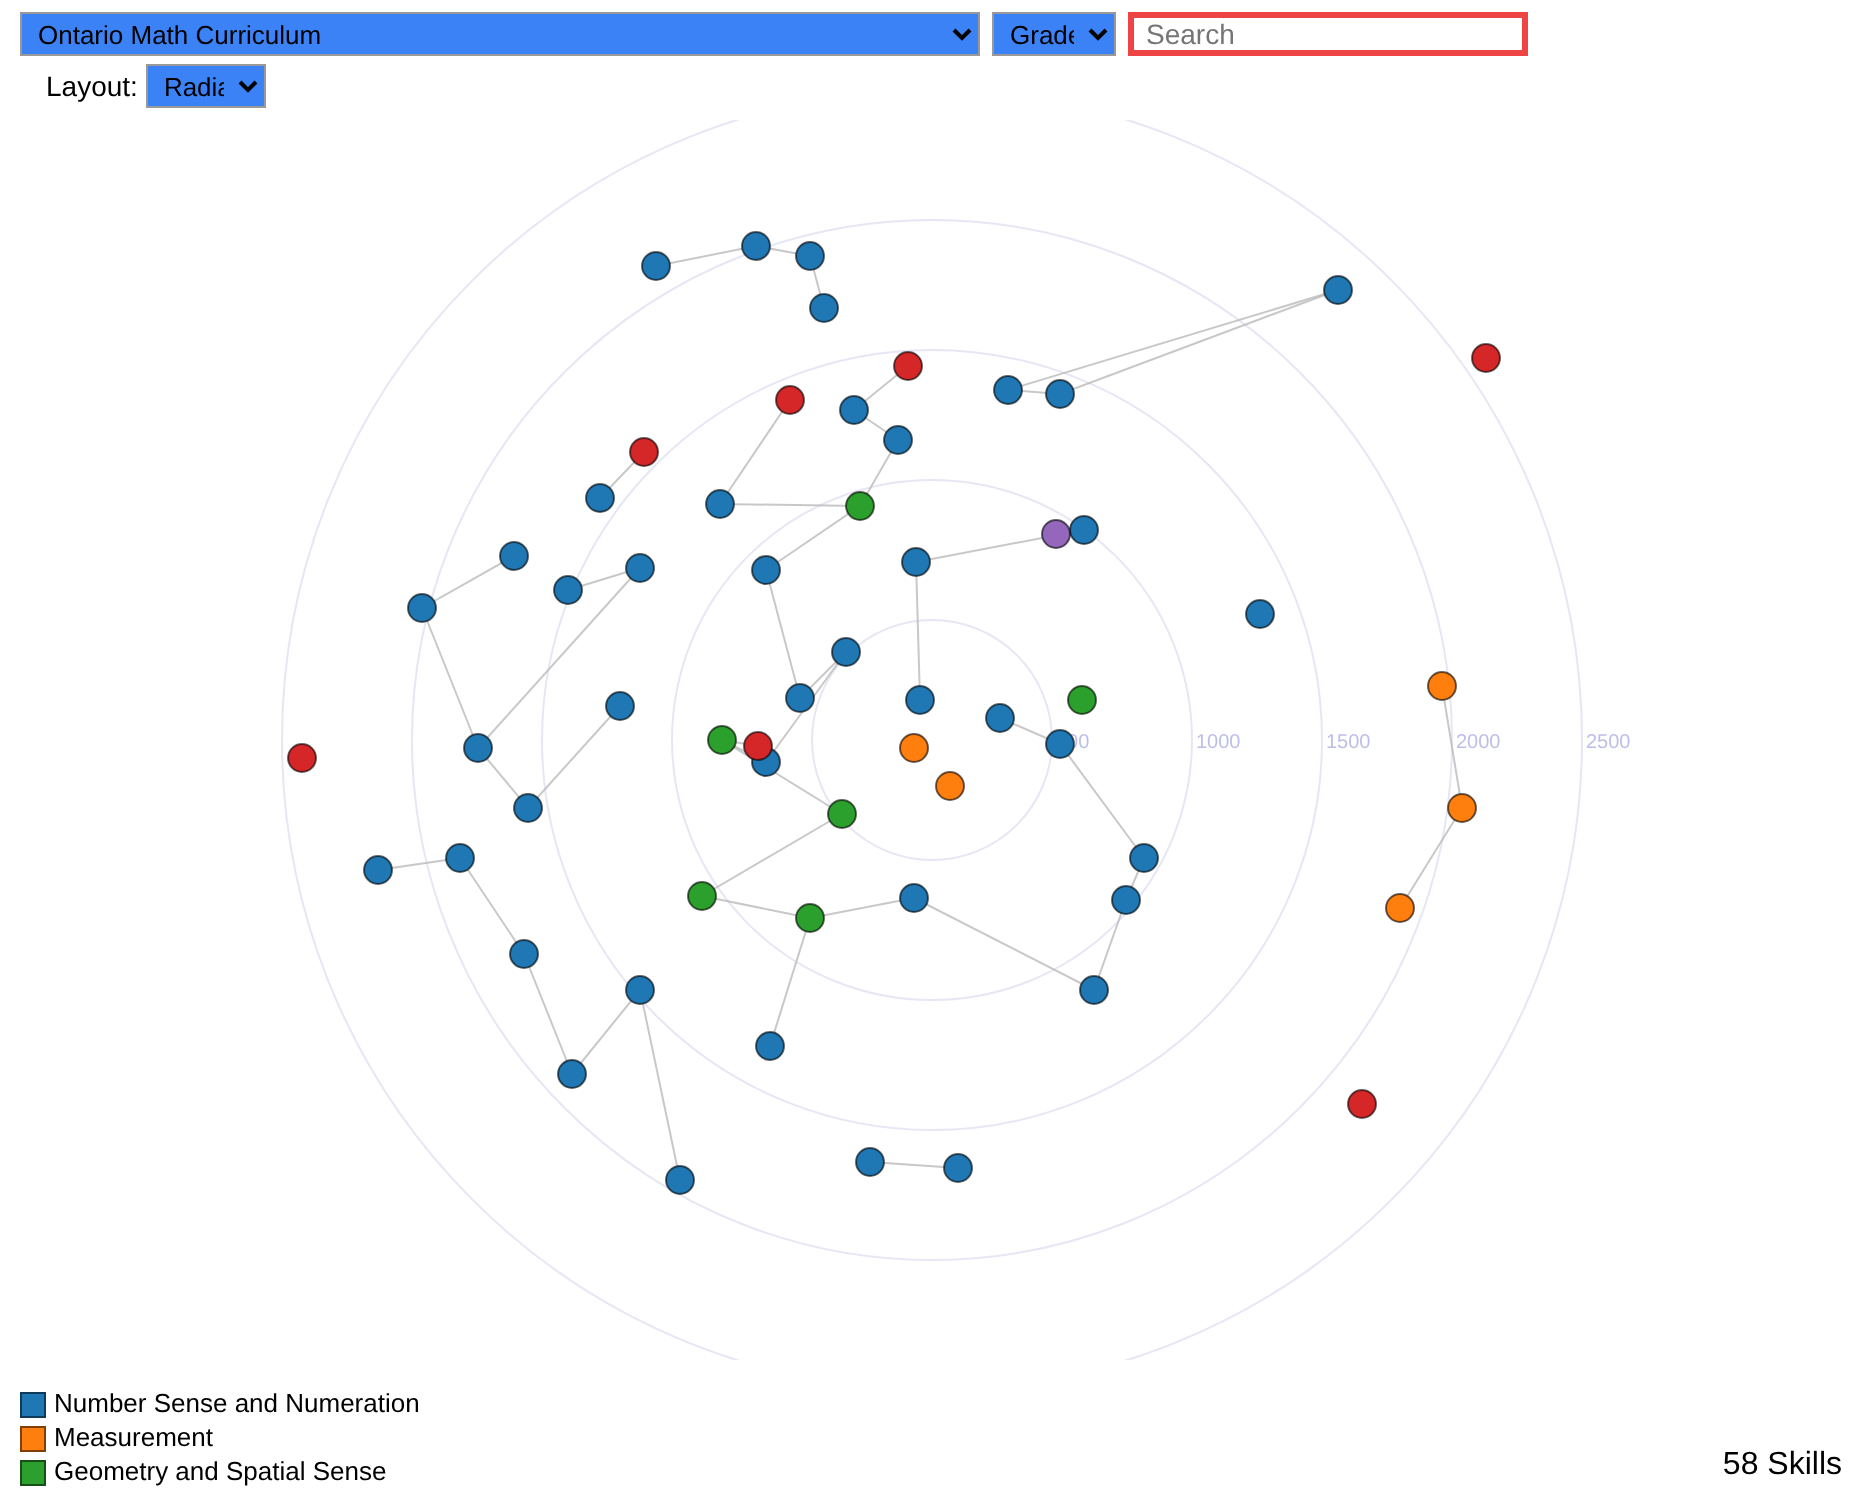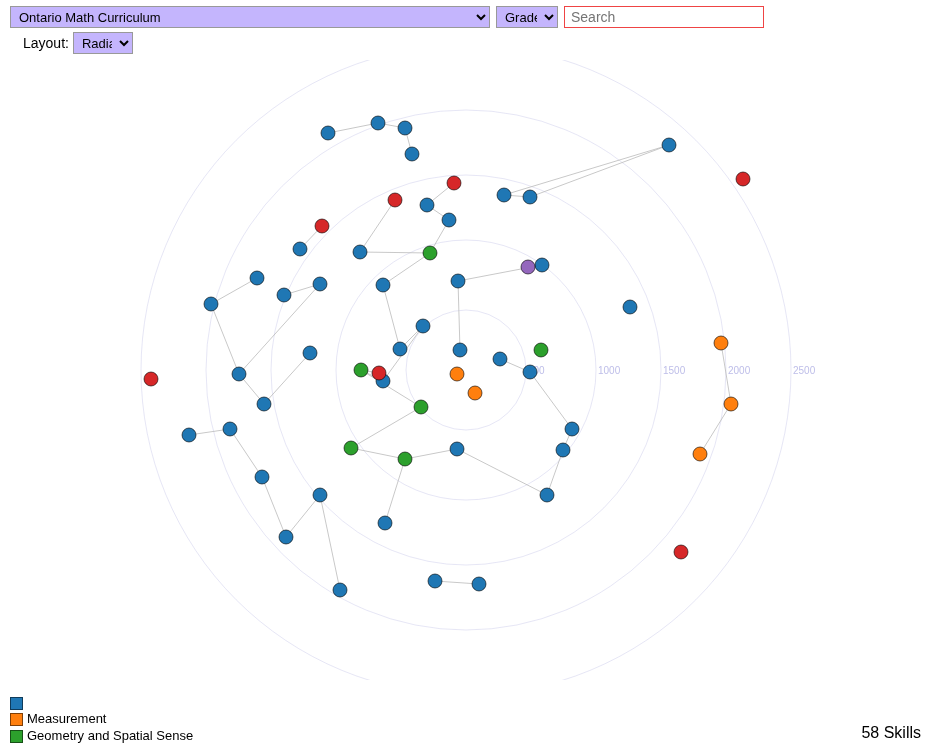--- a/index.html
+++ b/index.html
@@ -22,7 +22,7 @@
   padding: 1px 4px;
   height: 22px;
   border: 1px solid #999;
-  background: #c4b5fd;
+  background: #3b82f6;
 }
 select.curriculum { width: 480px; }
 select.grade { width: 62px; }

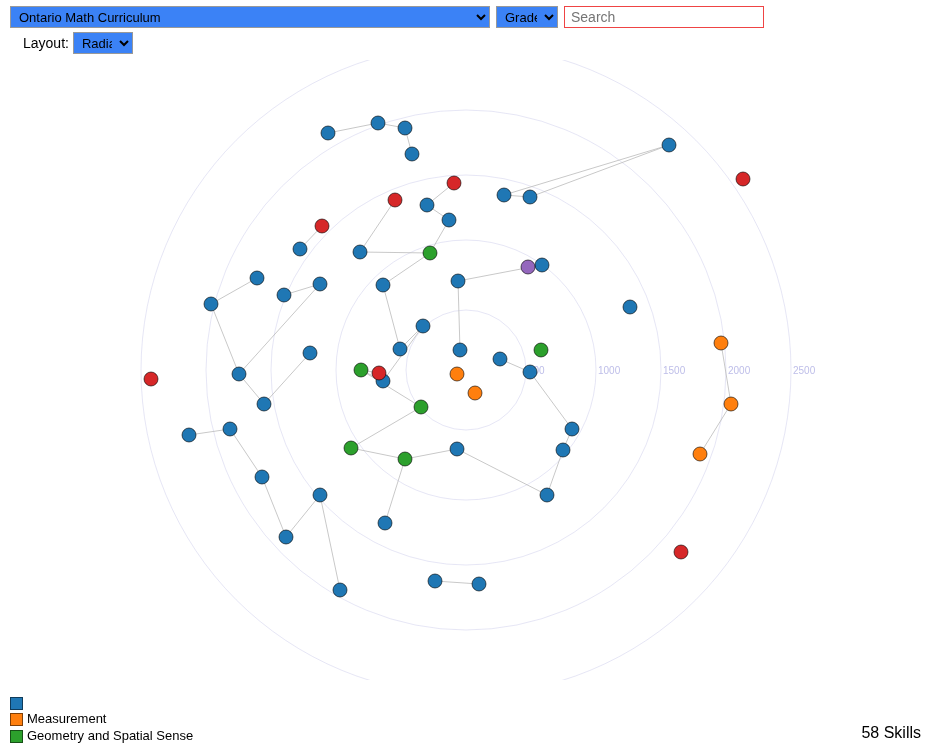--- a/index.html
+++ b/index.html
@@ -31,7 +31,7 @@
   height: 22px;
   font-size: 14px;
   padding: 2px 6px;
-  border: 1px solid #ef4444;
+  border: 3px solid #ef4444;
 }
 .layoutbar {
   padding: 2px 10px 6px 23px;

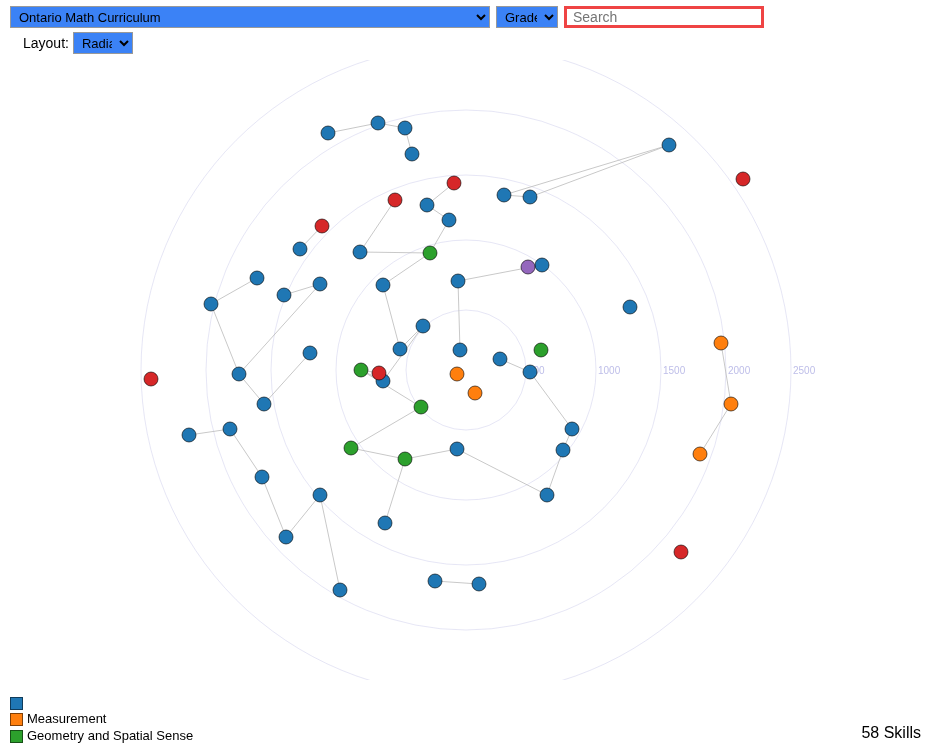--- a/index.html
+++ b/index.html
@@ -251,6 +251,7 @@
 <div class="legend" id="legend">
     <div class="legend-row">
       <span class="legend-box" style="background: rgb(31, 119, 180);"></span>
+      <span>Number Sense and Numeration</span>
     </div>
     <div class="legend-row">
       <span class="legend-box" style="background: rgb(255, 127, 14);"></span>

